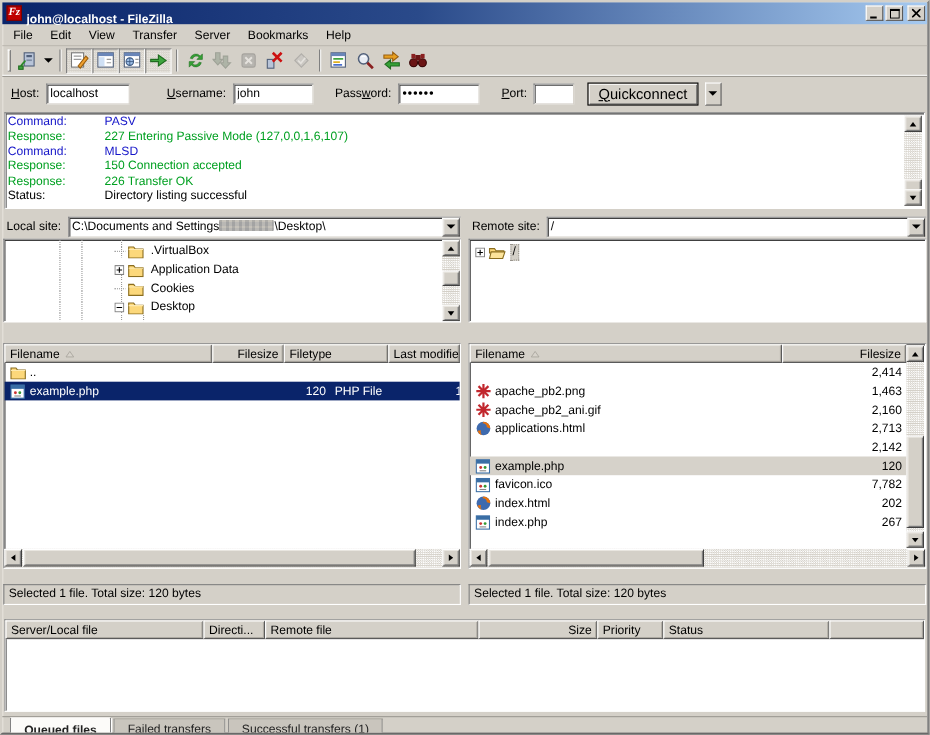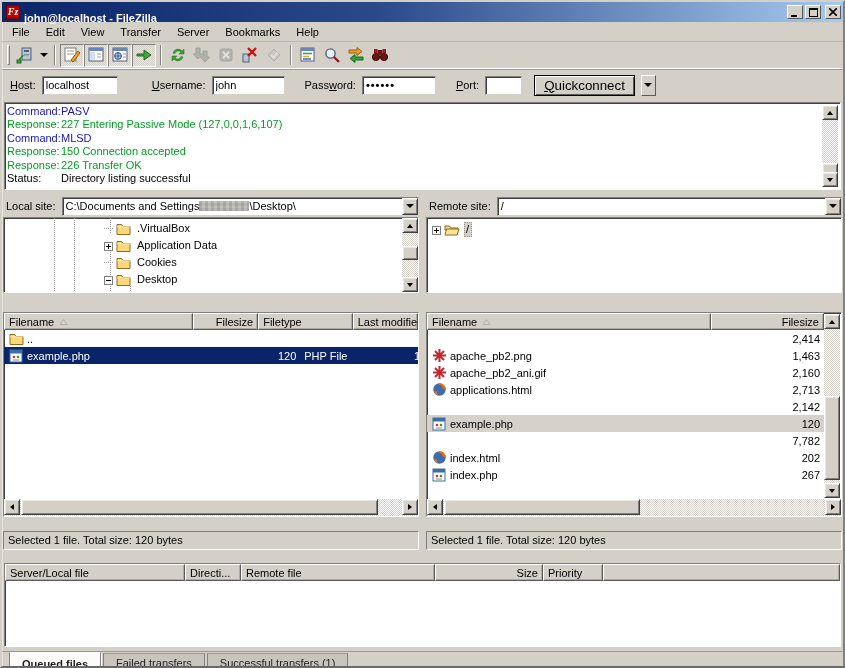--- a/index.html
+++ b/index.html
@@ -56,7 +56,7 @@
      border:1px solid; border-color:#808080 #fff #fff #808080; box-shadow:inset 1px 1px 0 #404040; }
   .loglines { position:absolute; left:2px; top:2px; right:19px; bottom:2px; overflow:hidden; }
   .logline { display:flex; line-height:13.4px; white-space:nowrap; }
-  .logline .llab { width:54px; flex:0 0 auto; }
+  .logline .llab { width:88px; flex:0 0 auto; }
   .log-command { color:#1515C8; } .log-response { color:#00A021; } .log-status { color:#000; }
 
   

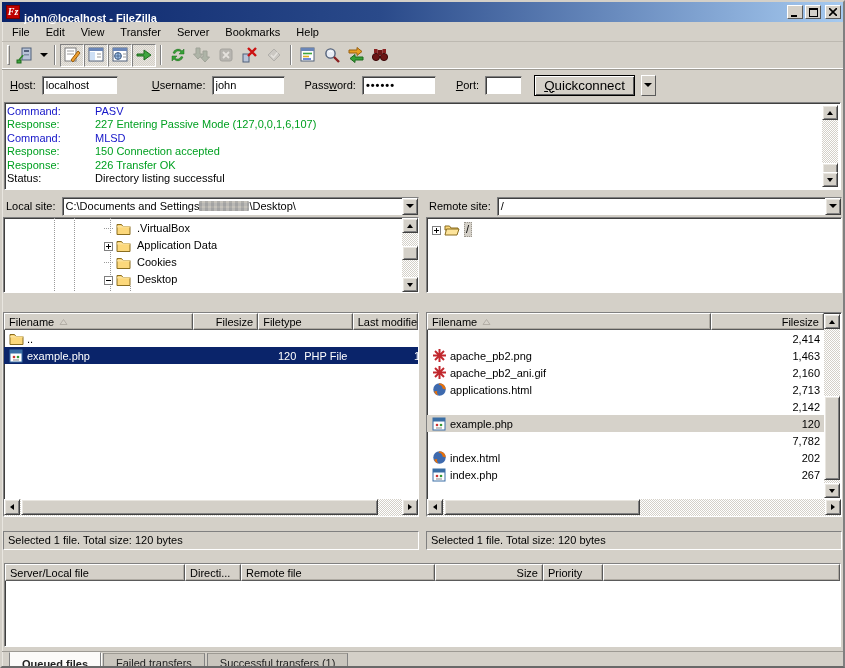--- a/index.html
+++ b/index.html
@@ -646,26 +646,6 @@
               </div>
           </div>
           <div class="lrow">
-            <div class="cell num" style="flex:1;">
-                <span>7,782</span>
-              </div>
-          </div>
-          <div class="lrow">
-            <div class="cell" style="width:284px;">
-                <span class="ficon">
-                  <svg width="15" height="15">
-                    <circle cx="7.5" cy="7.5" r="6.2" fill="#3E6AAE"></circle>
-                    <path d="M7.5 1.3 a6.2 6.2 0 0 1 6.2 6.2 l-3.1-1 a3.6 3.6 0 0 0-4.1-3.6z" fill="#E8710A"></path>
-                    <path d="M2 9.5 a6.2 6.2 0 0 0 4.2 4 a4.2 4.2 0 0 1-1-4.4z" fill="#E8710A"></path>
-                  </svg>
-                </span>
-                <span>index.html</span>
-              </div>
-            <div class="cell num" style="flex:1;">
-                <span>202</span>
-              </div>
-          </div>
-          <div class="lrow">
             <div class="cell" style="width:284px;">
                 <span class="ficon">
                   <svg width="14" height="14">
@@ -676,6 +656,38 @@
                     <rect x="4" y="10.5" width="6" height="1" fill="#888"></rect>
                   </svg>
                 </span>
+                <span>favicon.ico</span>
+              </div>
+            <div class="cell num" style="flex:1;">
+                <span>7,782</span>
+              </div>
+          </div>
+          <div class="lrow">
+            <div class="cell" style="width:284px;">
+                <span class="ficon">
+                  <svg width="15" height="15">
+                    <circle cx="7.5" cy="7.5" r="6.2" fill="#3E6AAE"></circle>
+                    <path d="M7.5 1.3 a6.2 6.2 0 0 1 6.2 6.2 l-3.1-1 a3.6 3.6 0 0 0-4.1-3.6z" fill="#E8710A"></path>
+                    <path d="M2 9.5 a6.2 6.2 0 0 0 4.2 4 a4.2 4.2 0 0 1-1-4.4z" fill="#E8710A"></path>
+                  </svg>
+                </span>
+                <span>index.html</span>
+              </div>
+            <div class="cell num" style="flex:1;">
+                <span>202</span>
+              </div>
+          </div>
+          <div class="lrow">
+            <div class="cell" style="width:284px;">
+                <span class="ficon">
+                  <svg width="14" height="14">
+                    <rect x="1" y="1" width="12" height="12" fill="#fff" stroke="#3A6EA5"></rect>
+                    <rect x="1" y="1" width="12" height="3.5" fill="#3A6EA5"></rect>
+                    <circle cx="5" cy="8" r="1.3" fill="#cc3333"></circle>
+                    <circle cx="9" cy="8" r="1.3" fill="#339933"></circle>
+                    <rect x="4" y="10.5" width="6" height="1" fill="#888"></rect>
+                  </svg>
+                </span>
                 <span>index.php</span>
               </div>
             <div class="cell num" style="flex:1;">

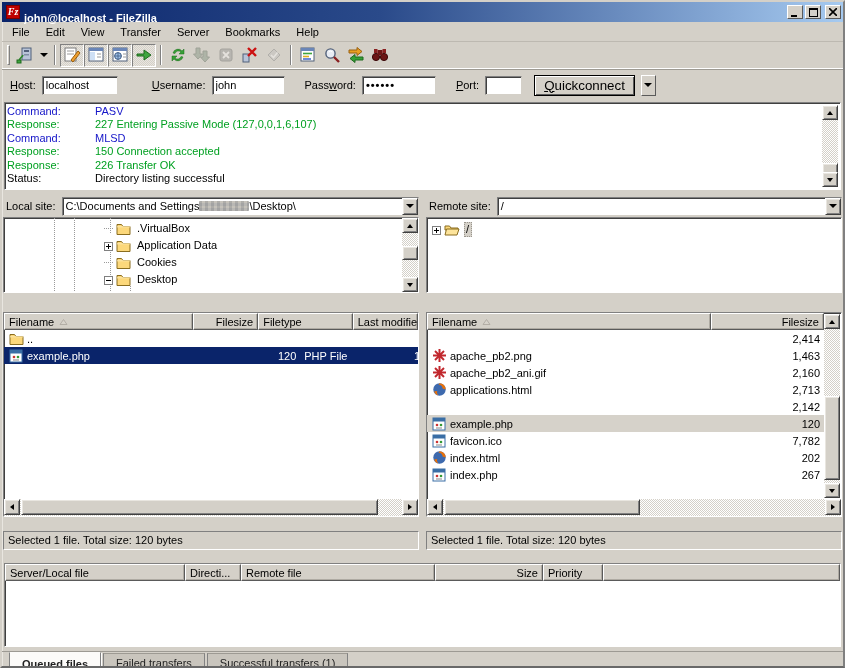--- a/index.html
+++ b/index.html
@@ -728,6 +728,9 @@
       <div class="hcell" style="width:60px;">
           <span>Priority</span>
         </div>
+      <div class="hcell" style="width:151px;">
+          <span>Status</span>
+        </div>
       <div class="hcell" style="flex:1 1 auto;"></div>
     </div>
     <div class="qbody"></div>

